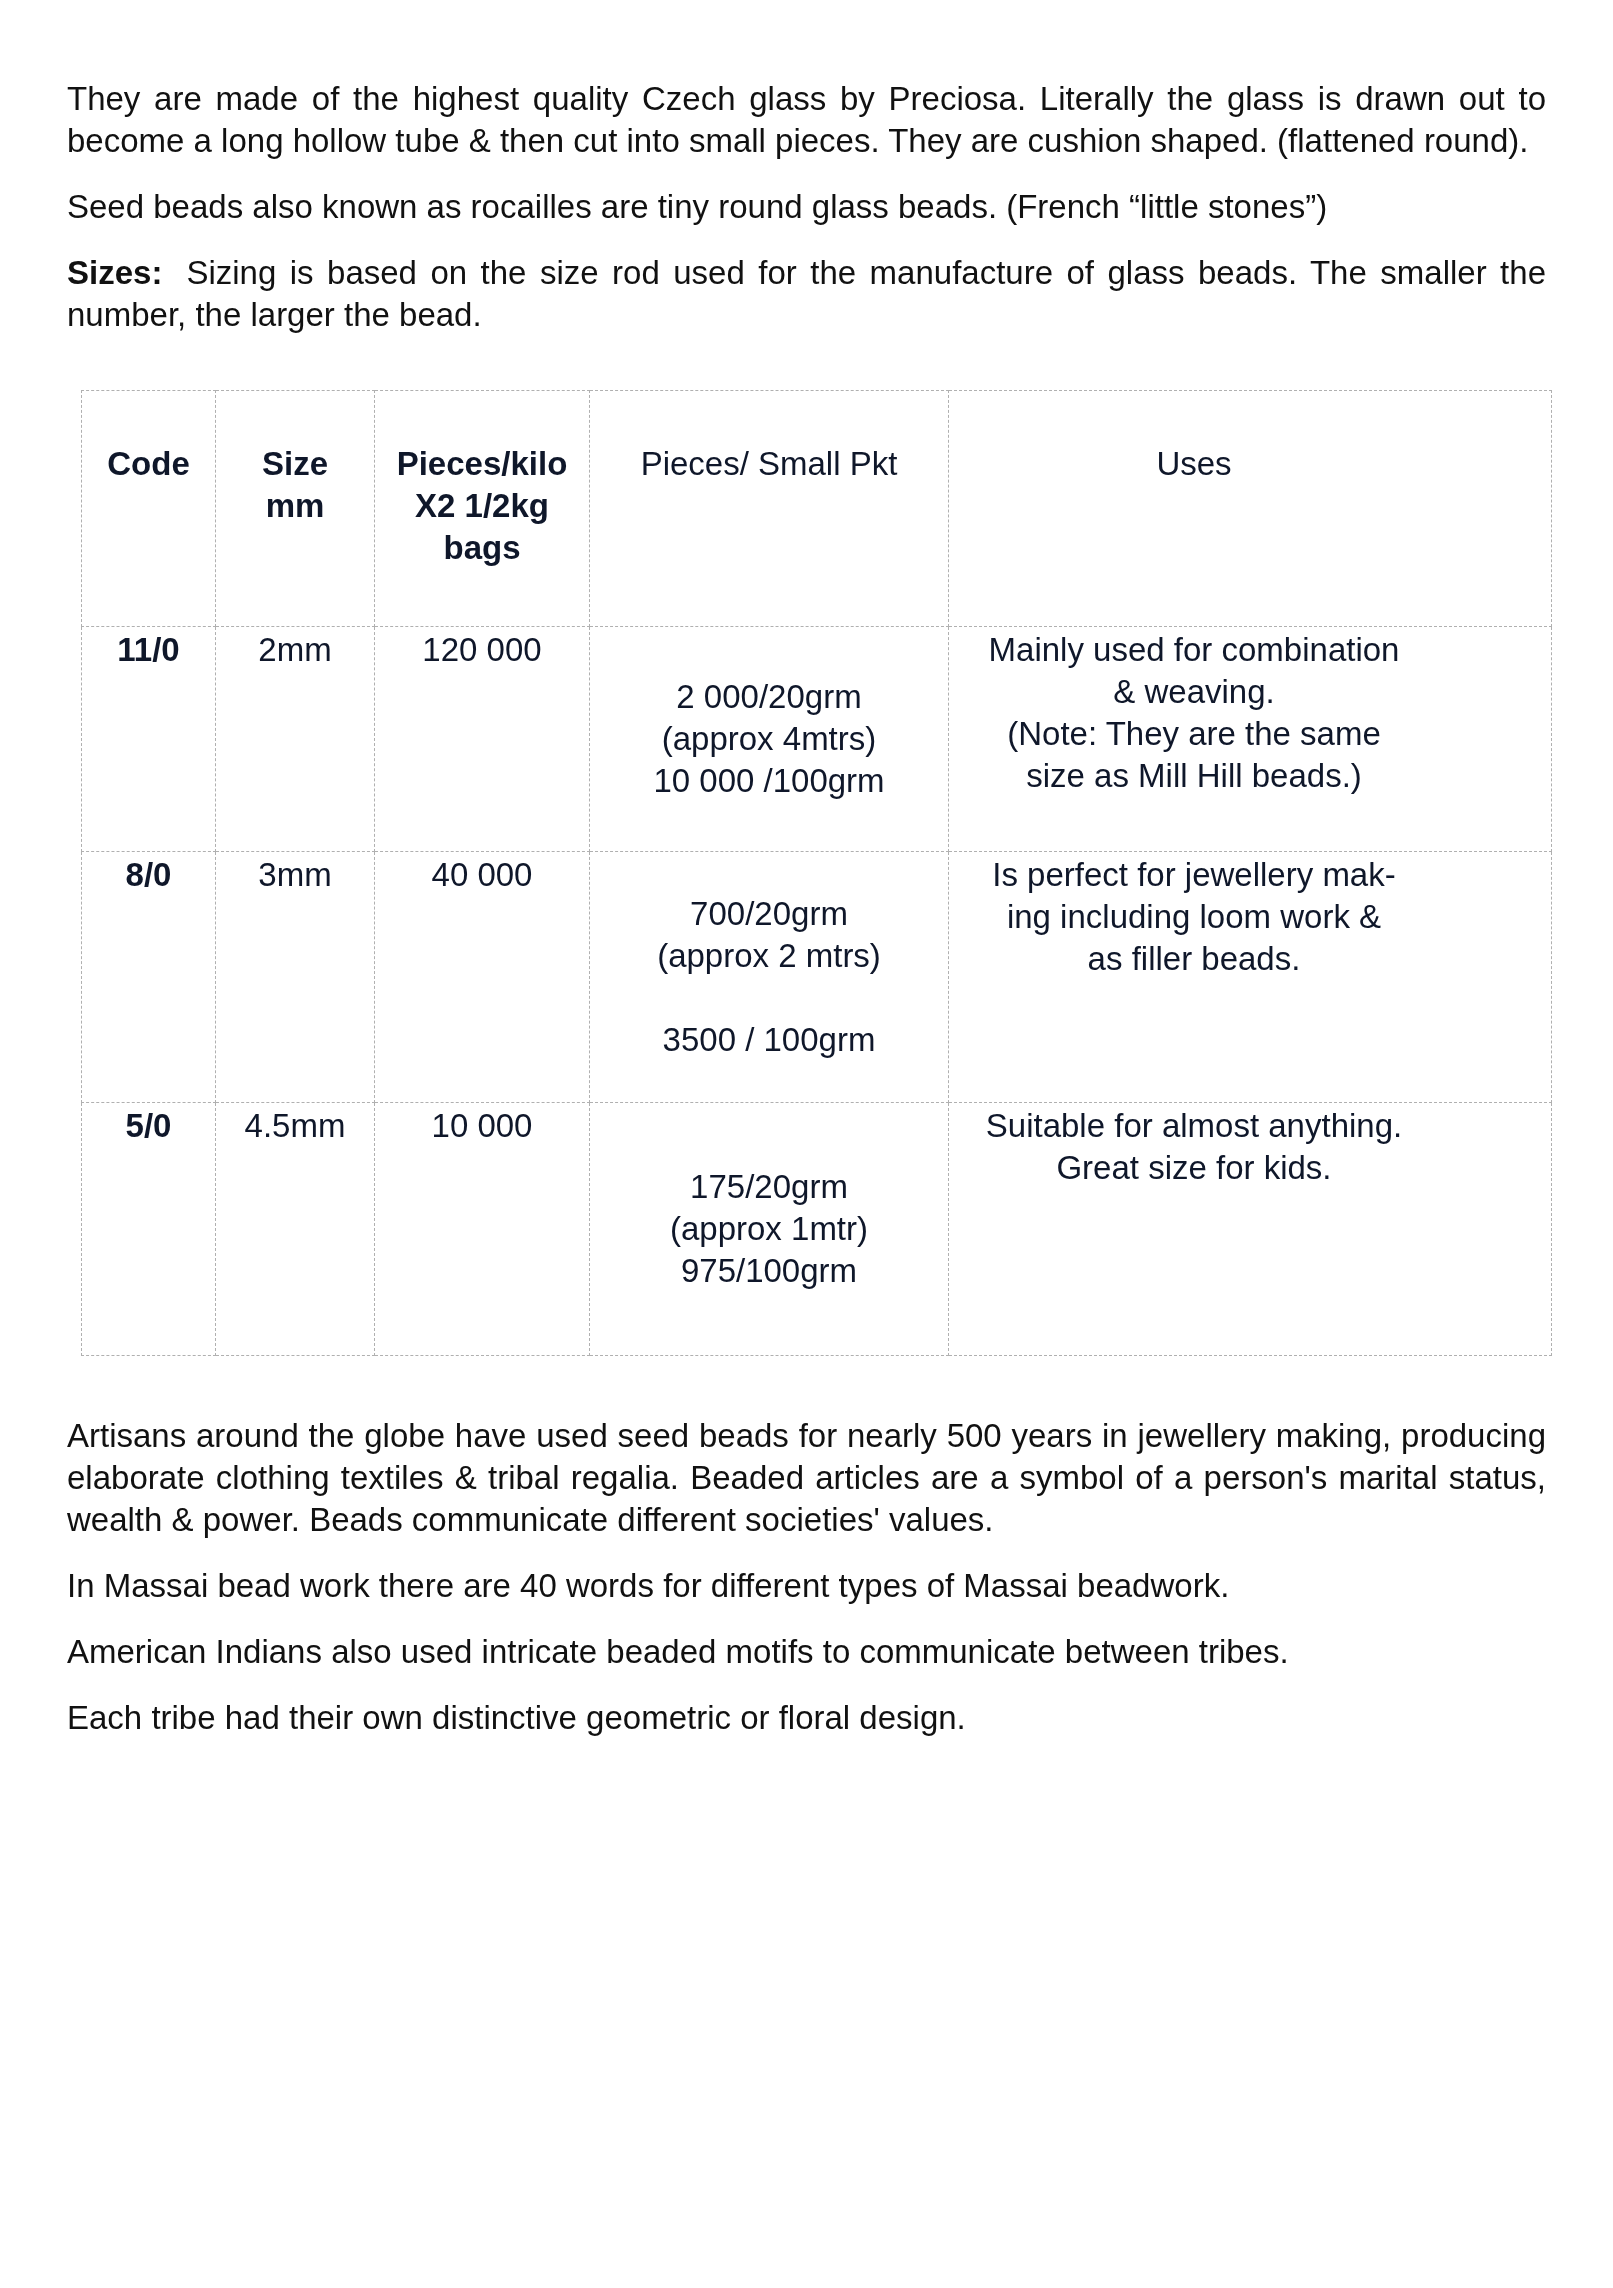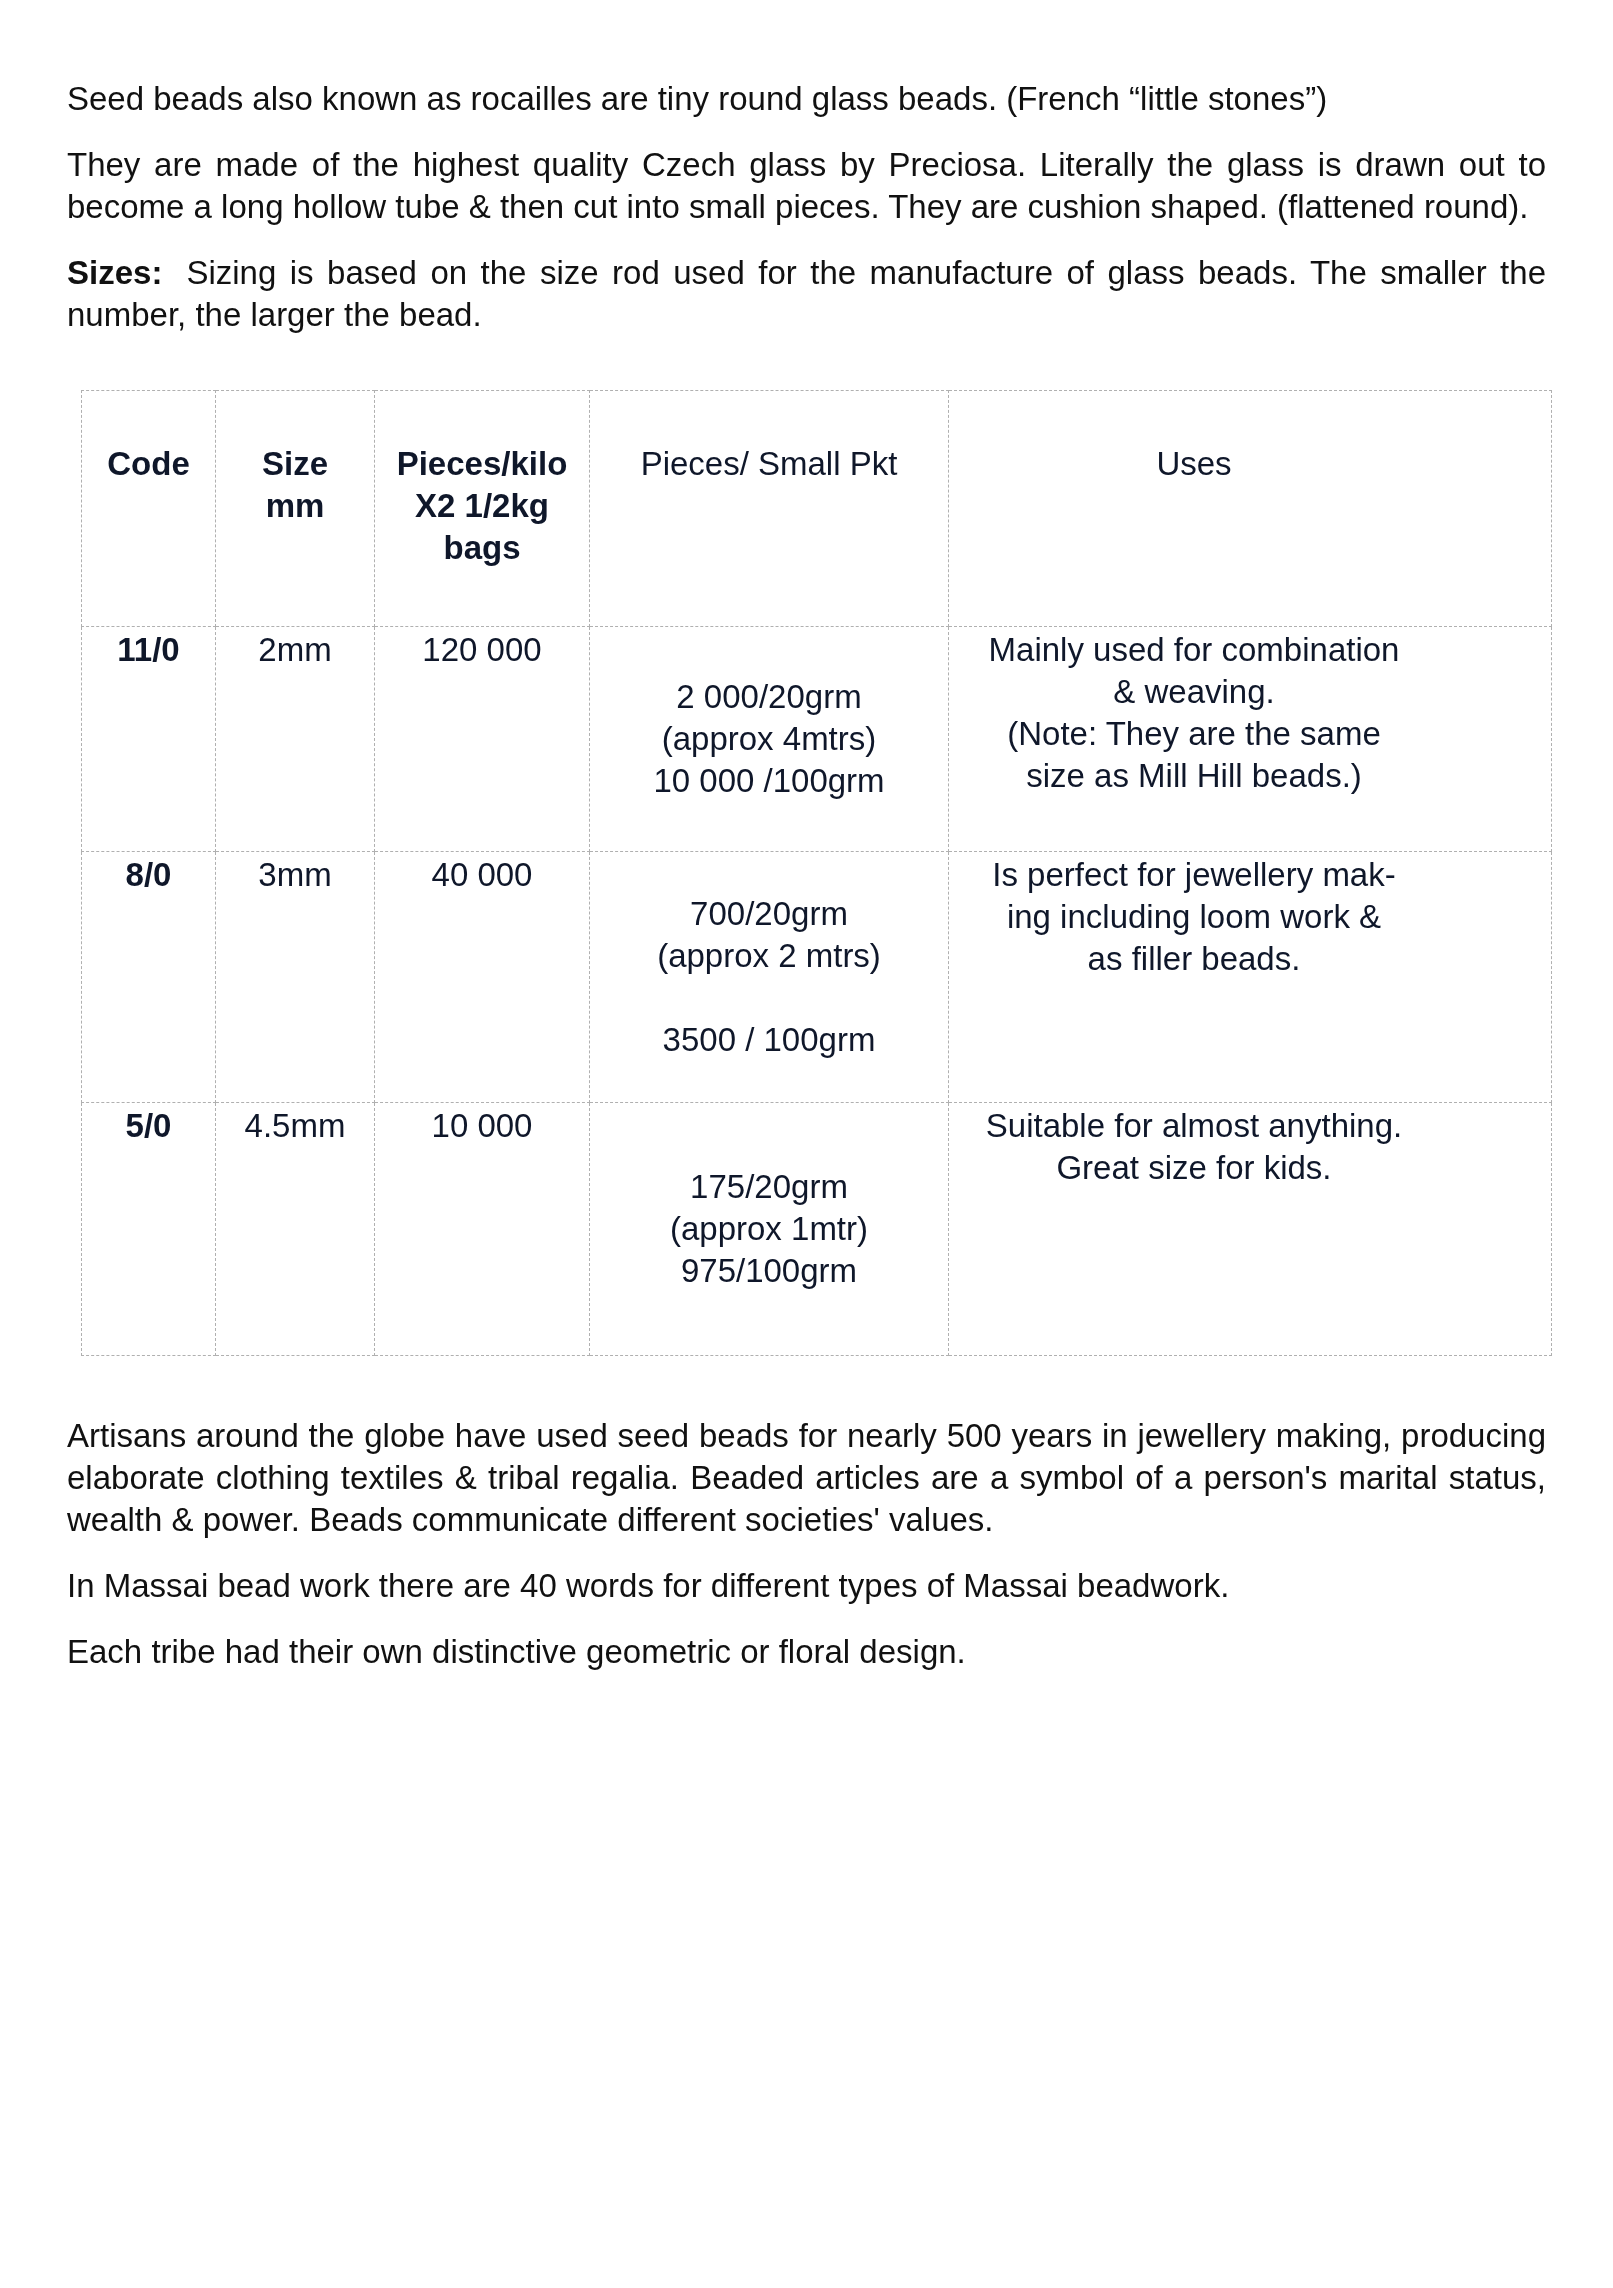--- a/index.html
+++ b/index.html
@@ -68,9 +68,9 @@
 
 <div class="page">
 
+  <p class="para just">They are made of the highest quality Czech glass by Preciosa. Literally the glass is drawn out to become a long hollow tube &amp; then cut into small pieces. They are cushion shaped. (flattened round).</p>
+
   <p class="para">Seed beads also known as rocailles are tiny round glass beads. (French “little stones”)</p>
-
-  <p class="para just">They are made of the highest quality Czech glass by Preciosa. Literally the glass is drawn out to become a long hollow tube &amp; then cut into small pieces. They are cushion shaped. (flattened round).</p>
 
   <p class="para just"><strong class="sizes-label">Sizes:</strong><span class="sizes-text">Sizing is based on the size rod used for the manufacture of glass beads. The smaller the number, the larger the bead.</span></p>
 

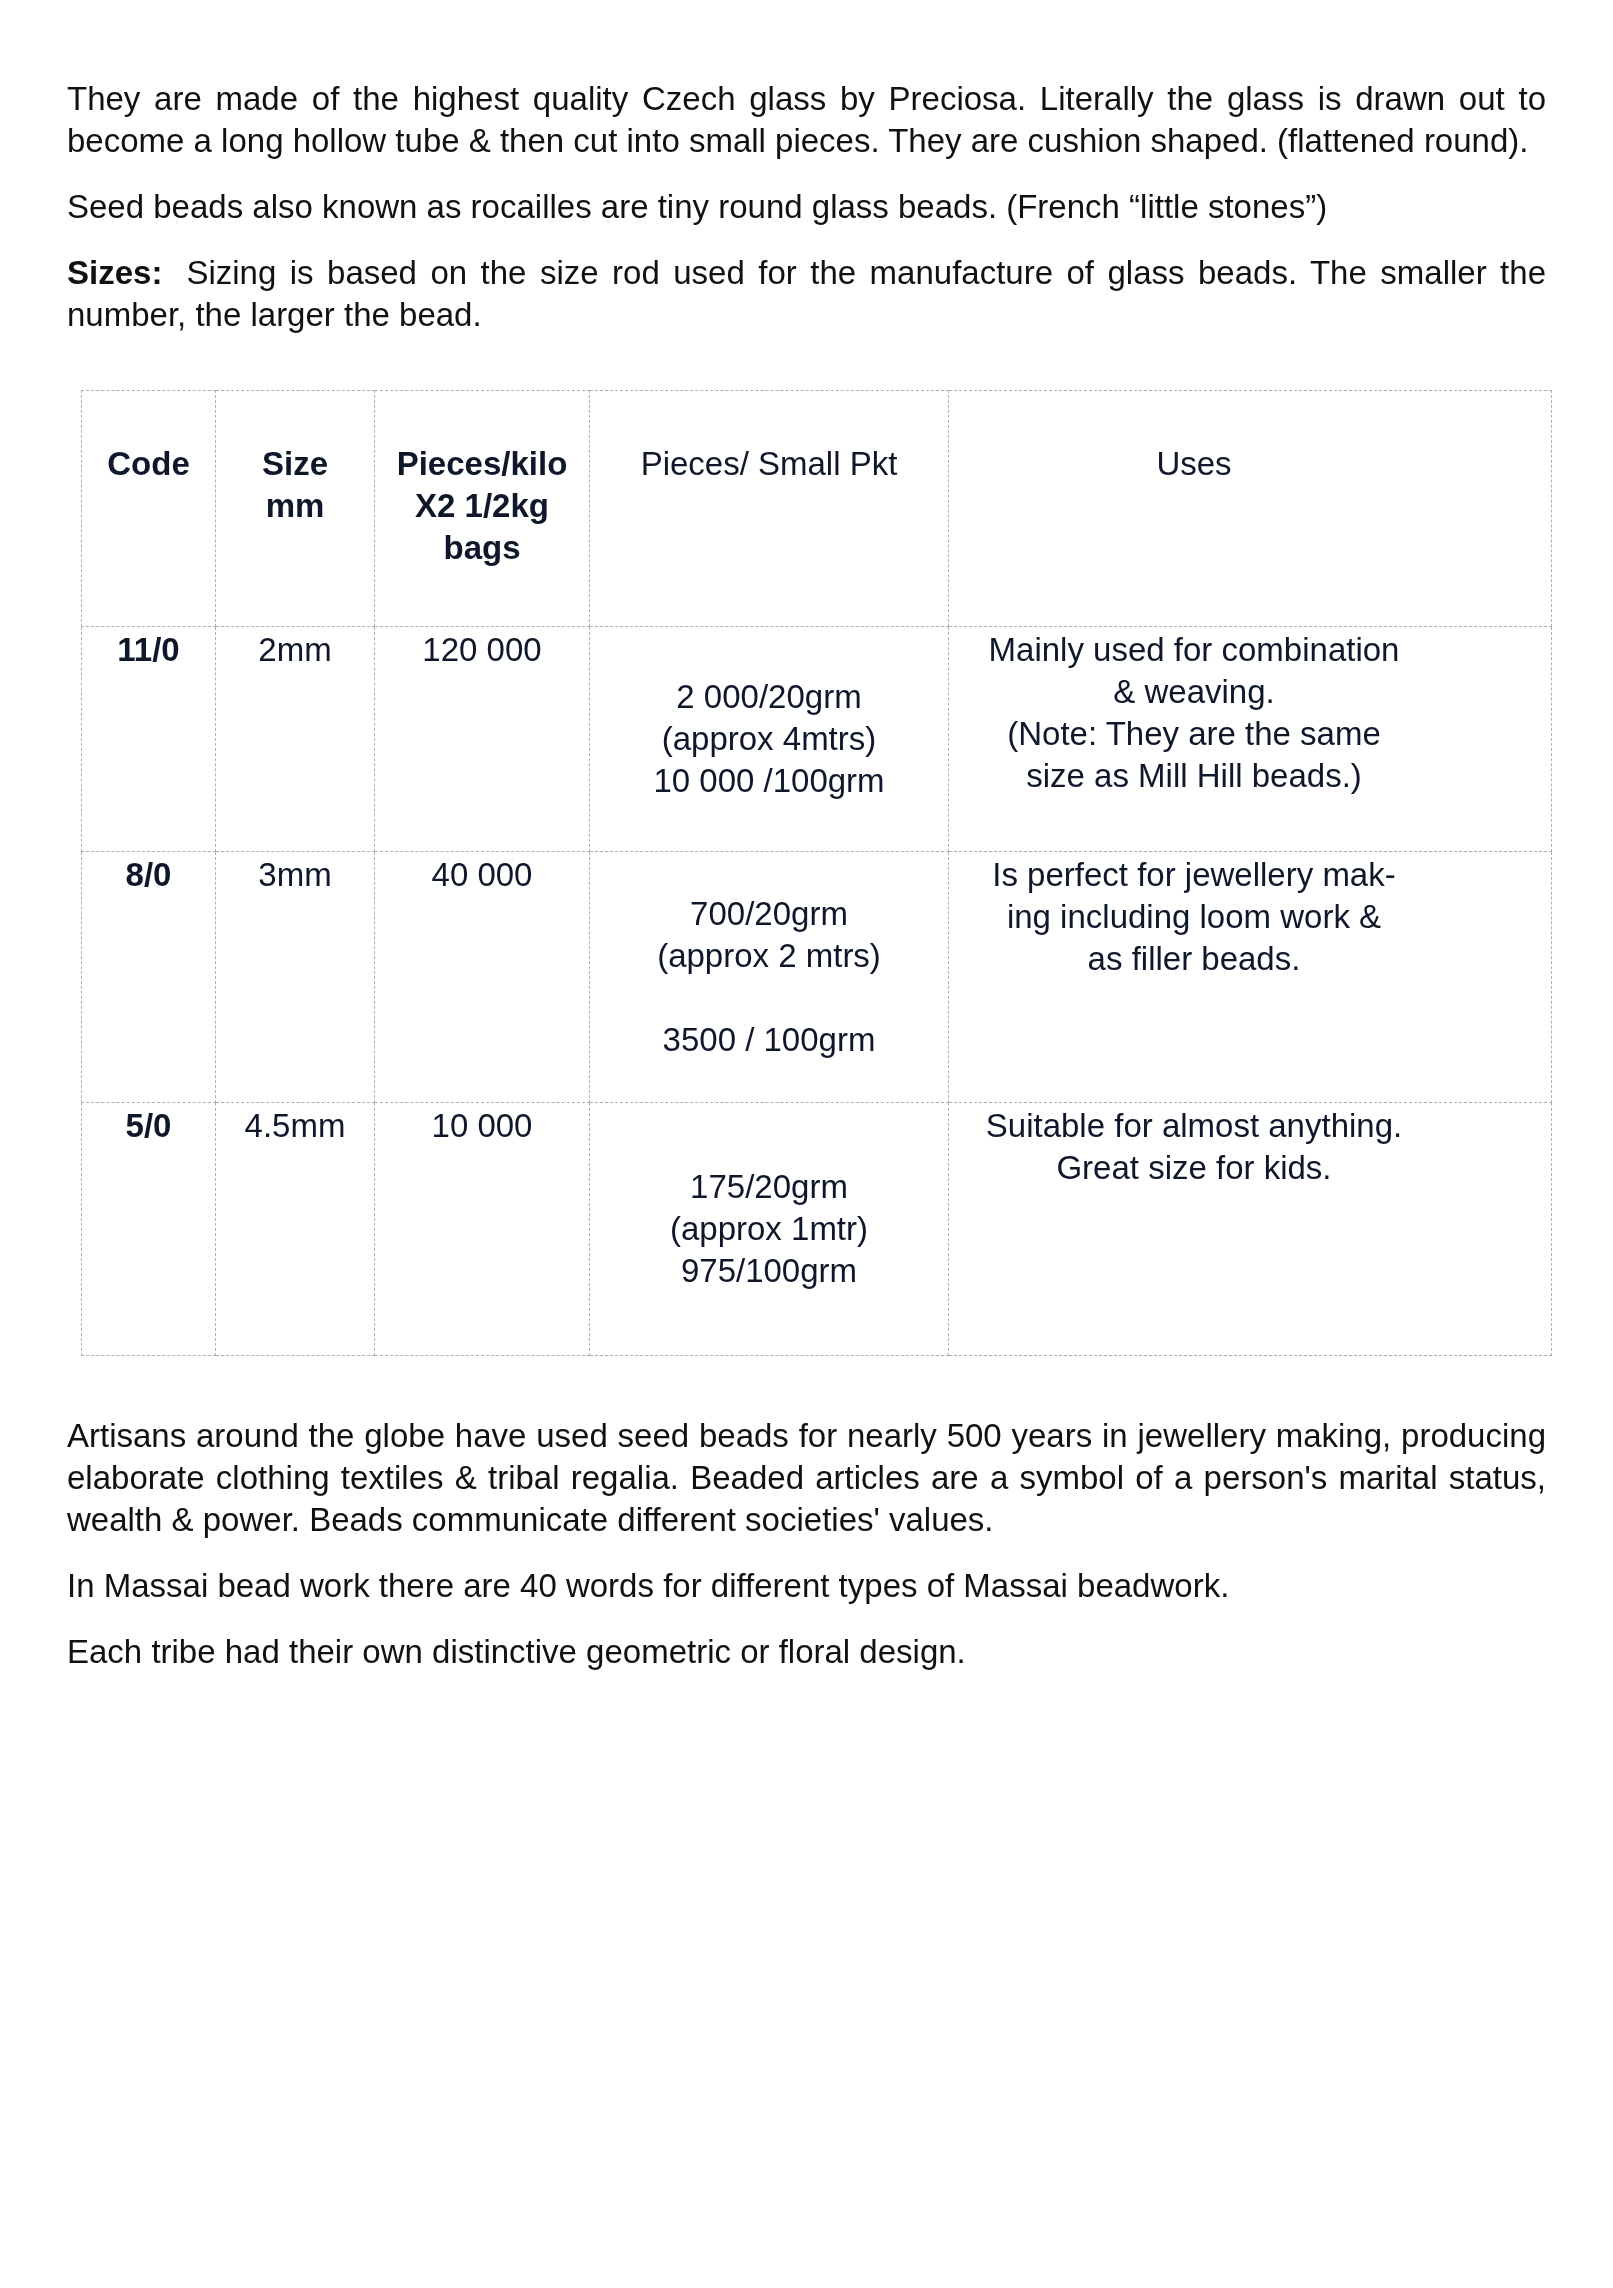--- a/index.html
+++ b/index.html
@@ -159,6 +159,7 @@
 
   <p class="para">In Massai bead work there are 40 words for different types of Massai beadwork.</p>
 
+  <p class="para">American Indians also used intricate beaded motifs to communicate between tribes.</p>
 
   <p class="para">Each tribe had their own distinctive geometric or floral design.</p>
 

